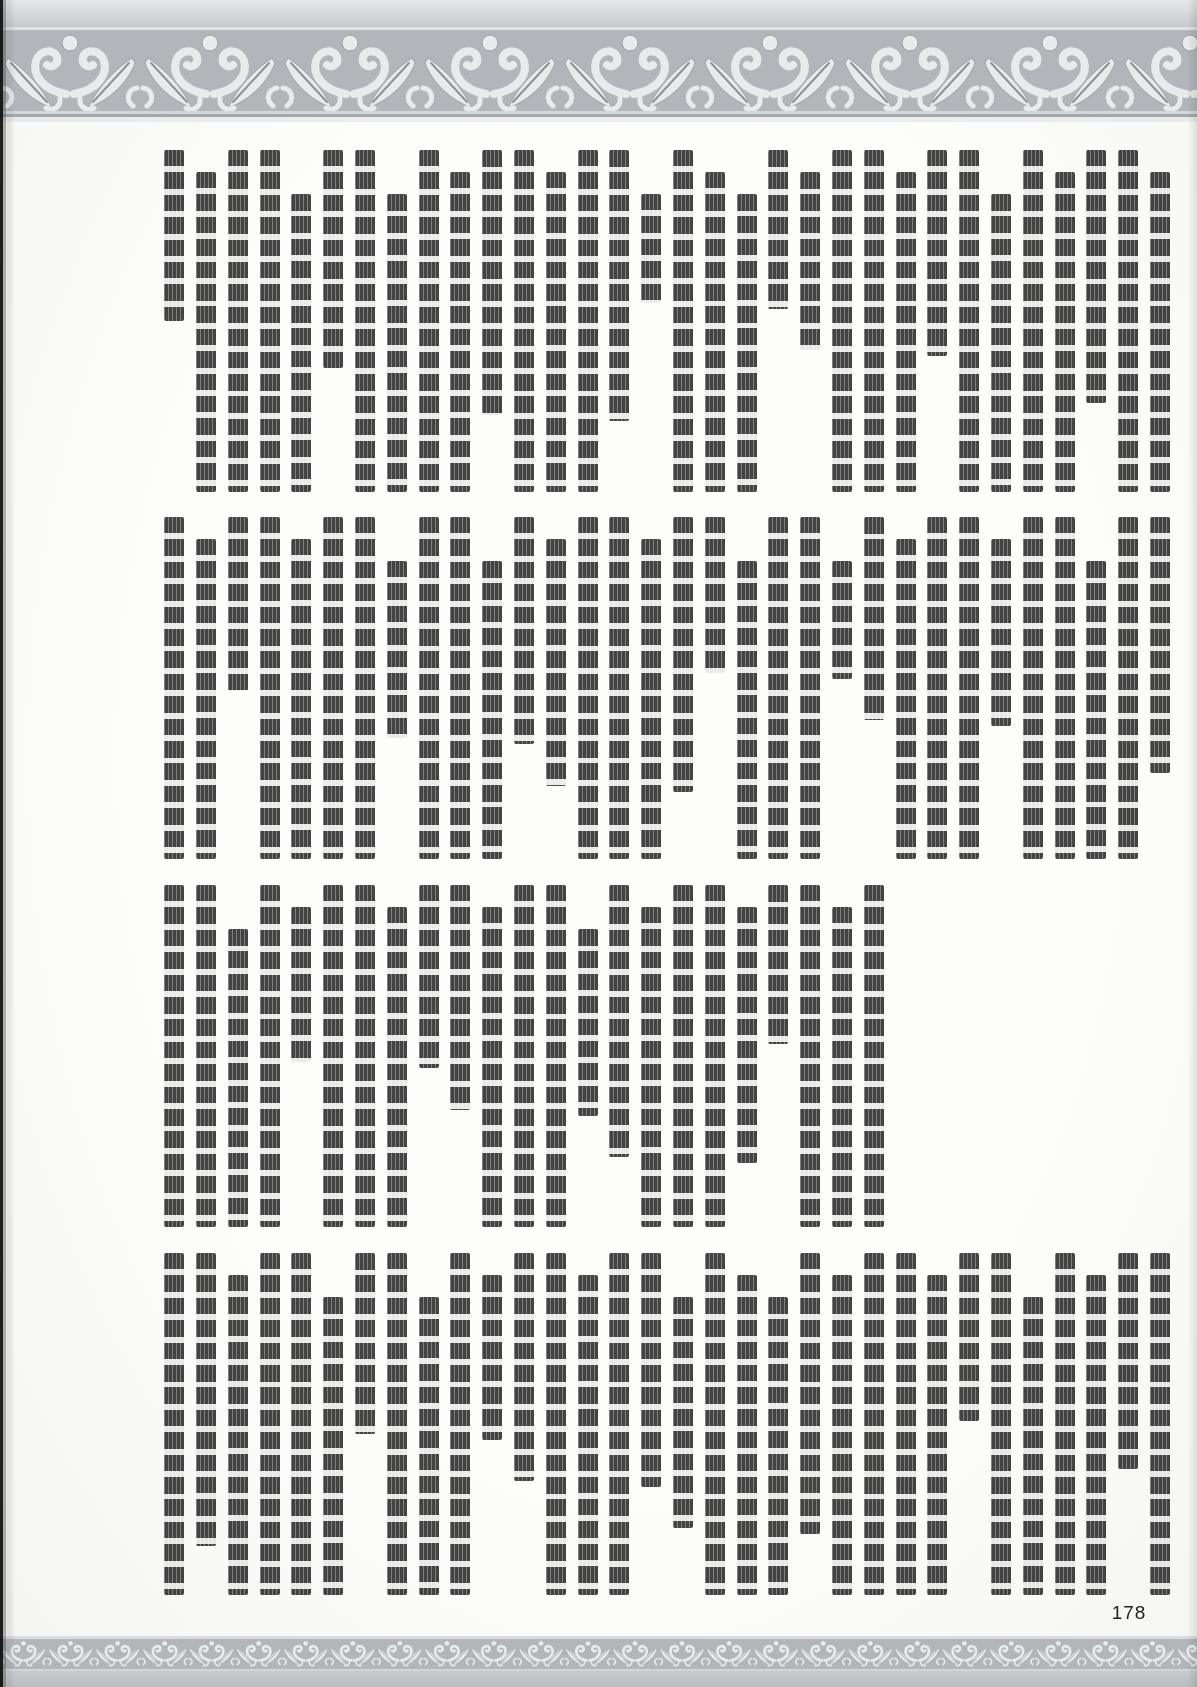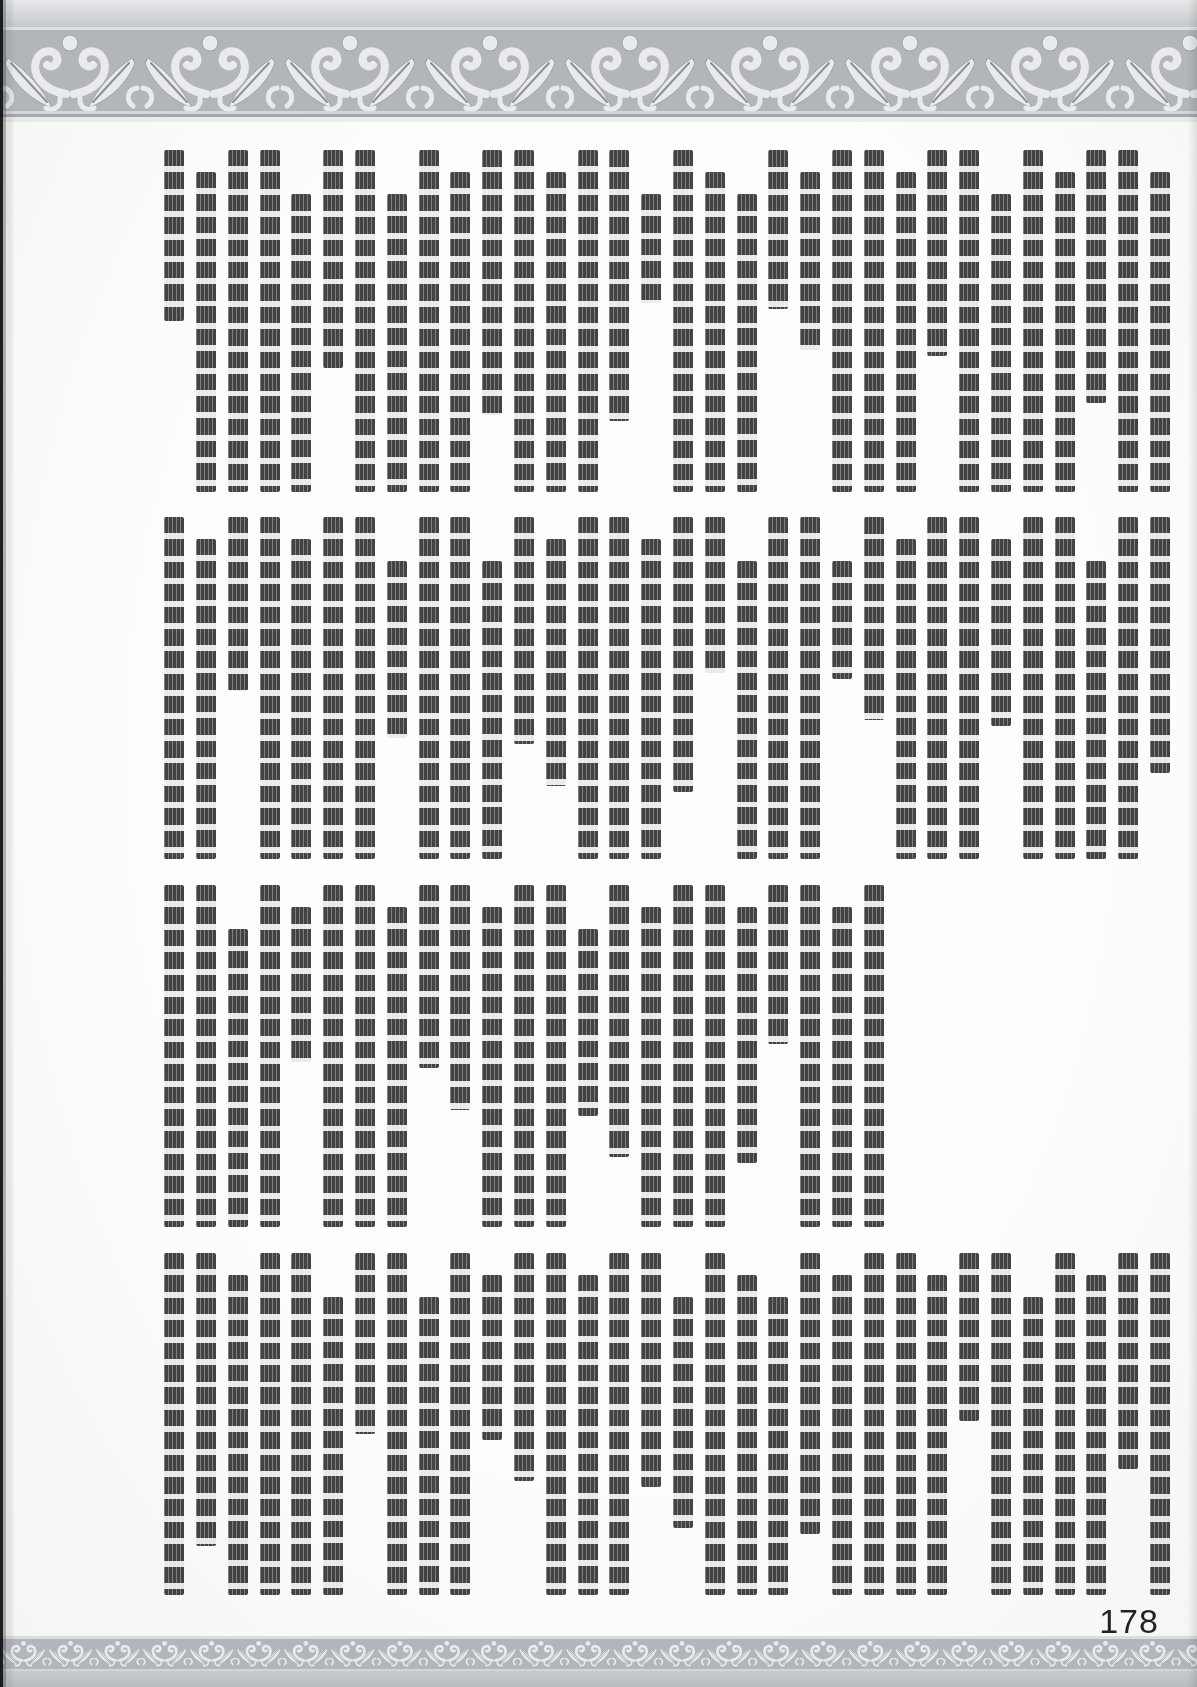--- a/index.html
+++ b/index.html
@@ -36,7 +36,7 @@
   
   .page-number{
     position:absolute;left:1094px;top:1602px;width:70px;
-    text-align:center;font-size:34px;letter-spacing:1px;color:#222;
+    text-align:center;font-size:19px;letter-spacing:1px;color:#222;
   }
 
   

